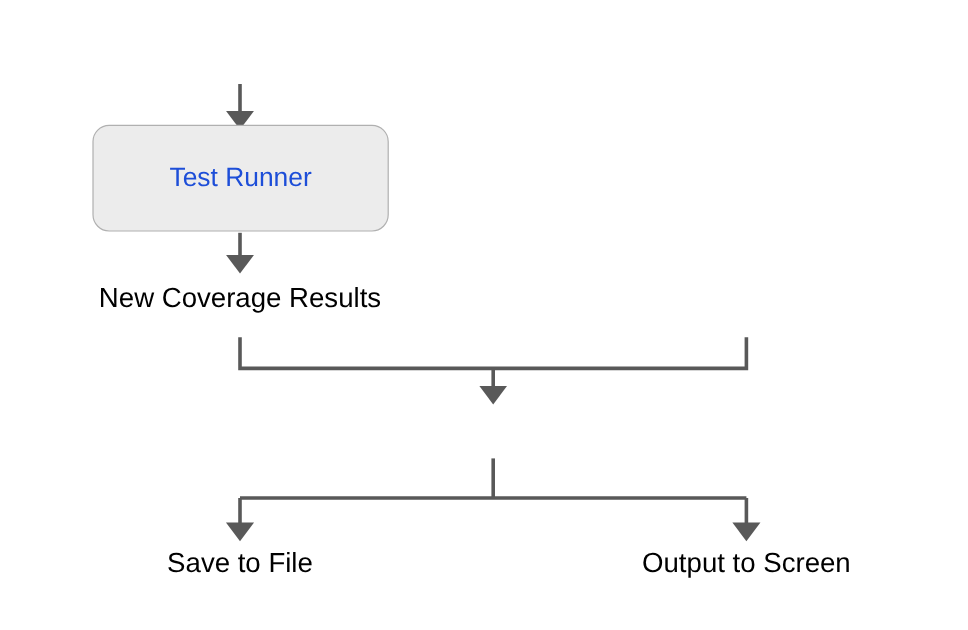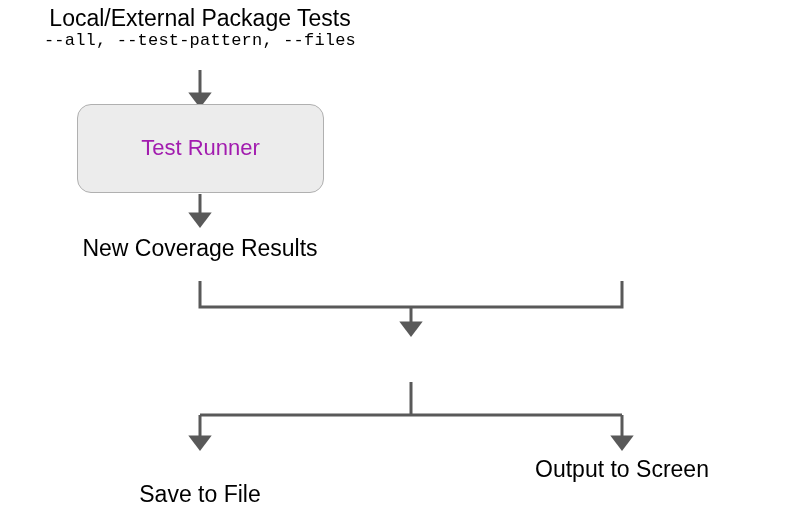--- a/index.html
+++ b/index.html
@@ -89,10 +89,6 @@
     </g>
   </svg>
 
-  <div class="node-label" style="left:0px; top:6px; width:400px;">
-    <span class="label-title">Local/External Package Tests</span>
-    <span class="label-flags">--all, --test-pattern, --files</span>
-  </div>
 
   <div class="proc-box" style="left:77px; top:104px; width:247px; height:89px;">
     <span class="proc-line">Test Runner</span>

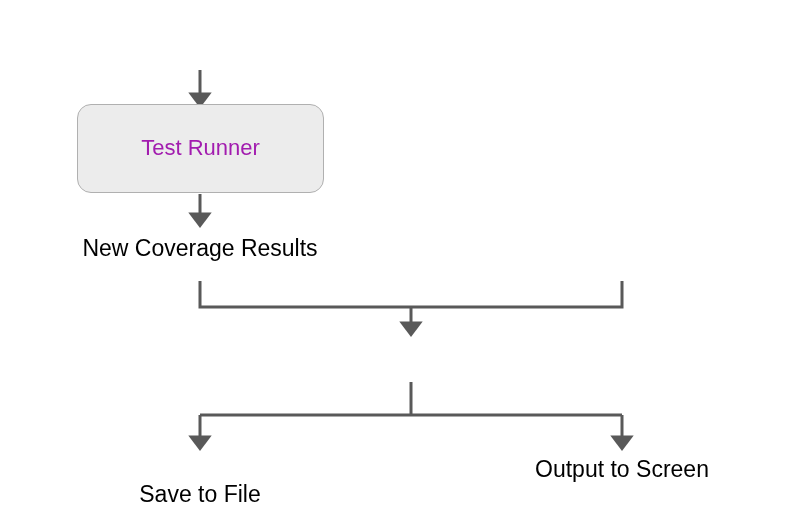--- a/index.html
+++ b/index.html
@@ -57,7 +57,7 @@
   .proc-line {
     font-family: "Liberation Sans", sans-serif;
     font-size: 22px;
-    color: #a21caf;
+    color: #1d4ed8;
     line-height: 1.28;
     white-space: nowrap;
   }

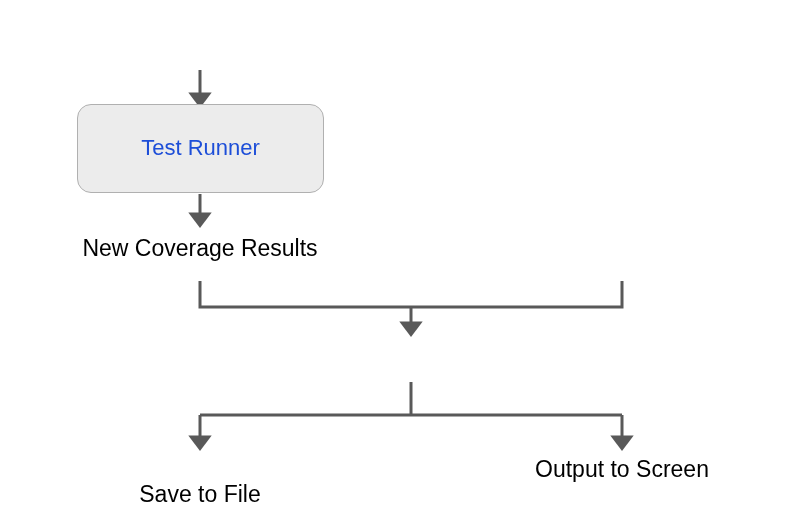--- a/index.html
+++ b/index.html
@@ -102,7 +102,7 @@
   </div>
 
 
-  <div class="node-label" style="left:80px; top:482px; width:240px;">
+  <div class="node-label" style="left:80px; top:457px; width:240px;">
     <span class="label-title">Save to File</span>
   </div>
 

